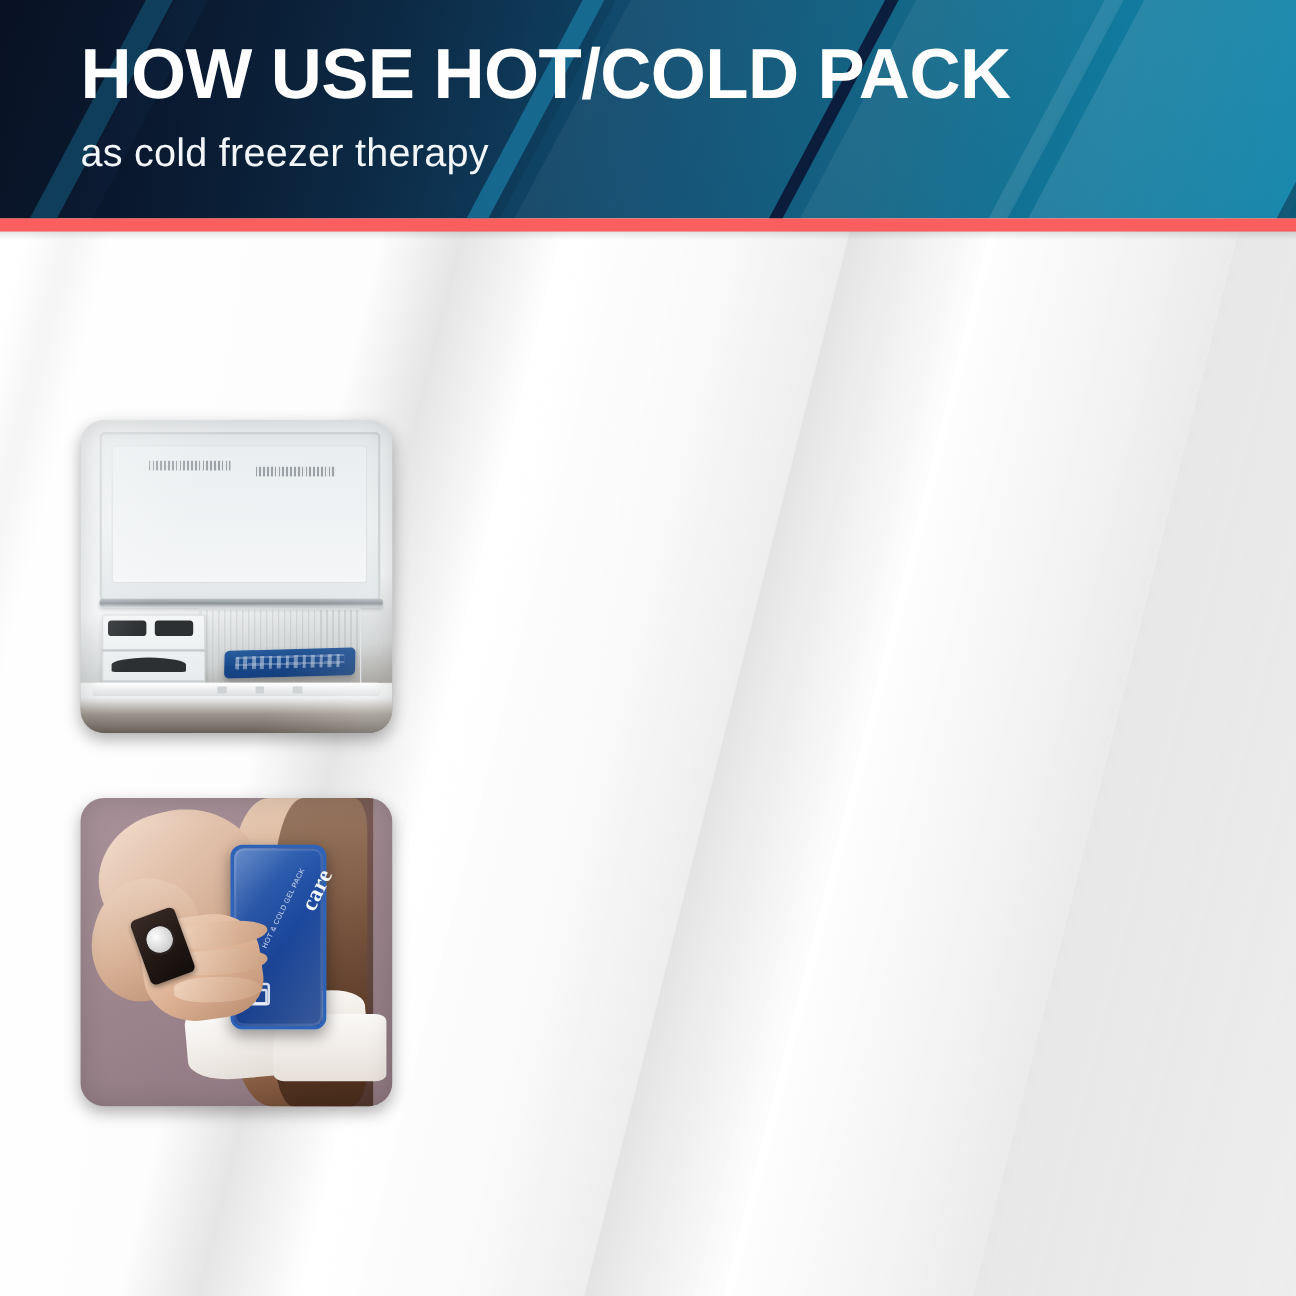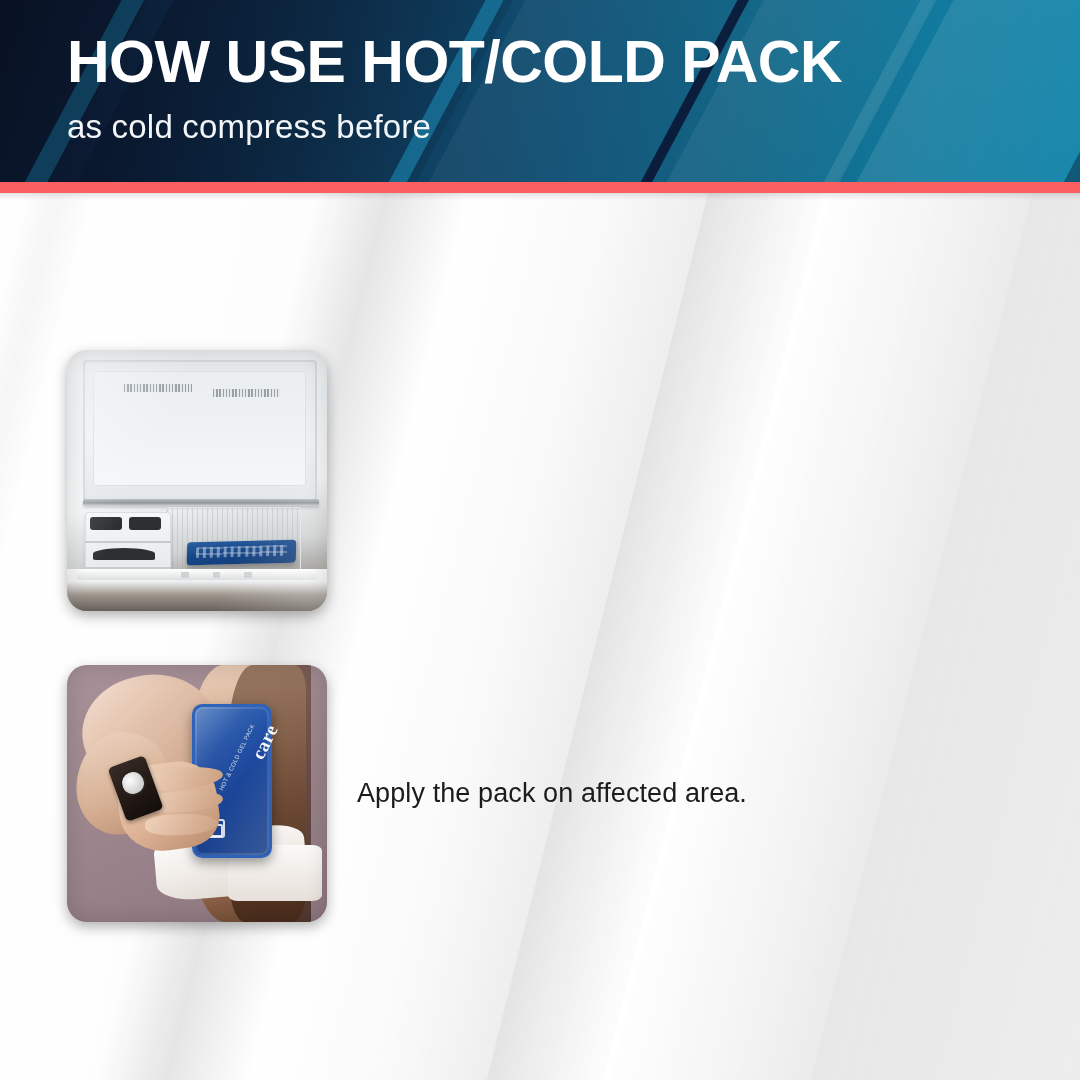--- a/index.html
+++ b/index.html
@@ -228,7 +228,7 @@
 
     <div class="header-text">
       <div class="h-title">HOW USE HOT/COLD PACK</div>
-      <div class="h-sub">as cold compress before</div>
+      <div class="h-sub">as cold freezer therapy</div>
     </div>
   </div>
   <div class="accent-bar"></div>

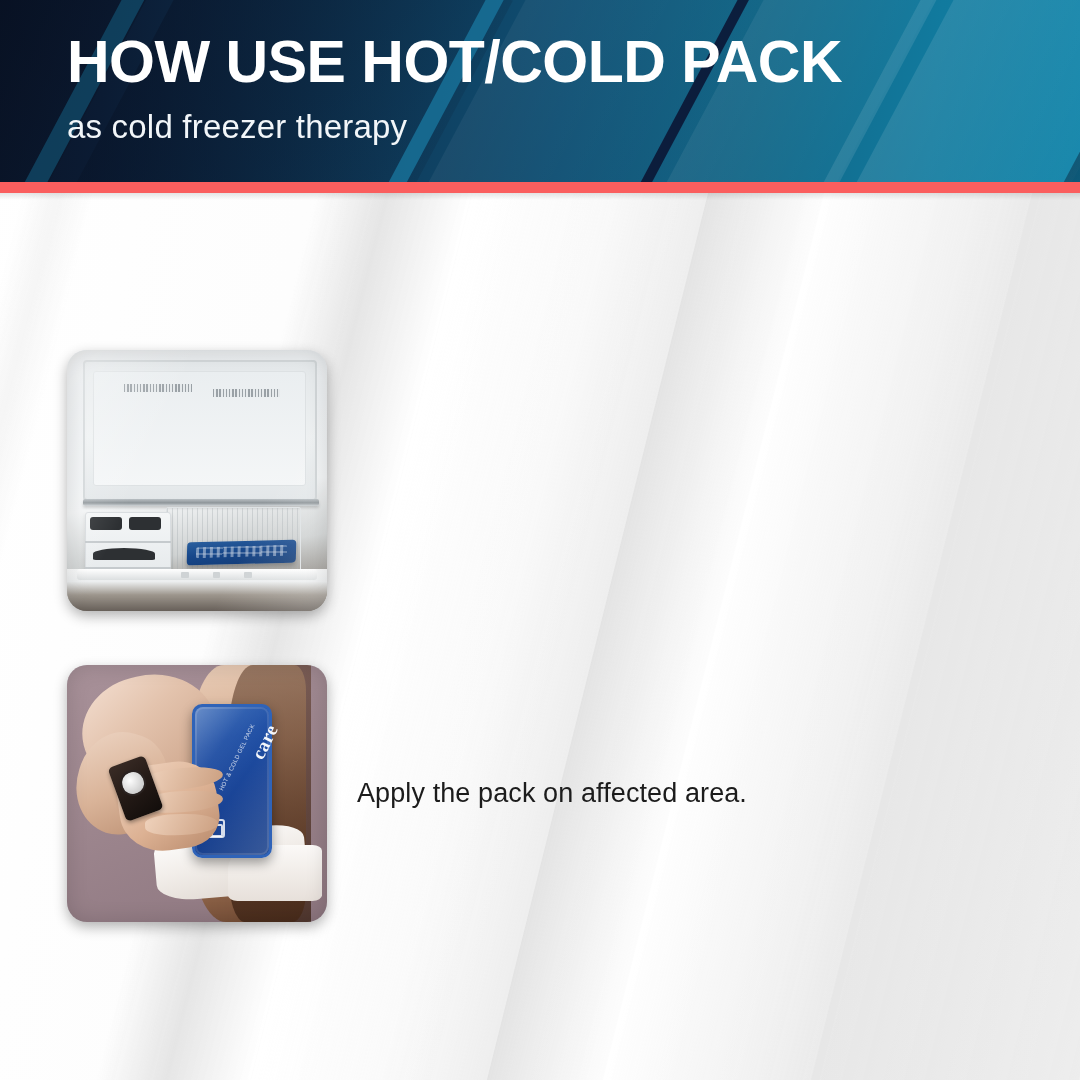--- a/index.html
+++ b/index.html
@@ -289,7 +289,6 @@
         <div class="ap-watchface"></div>
         <div class="thumb-inner-shade"></div>
       </div>
-      <div class="step-text">Apply the pack on affected area.</div>
     </div>
 
   </div>

